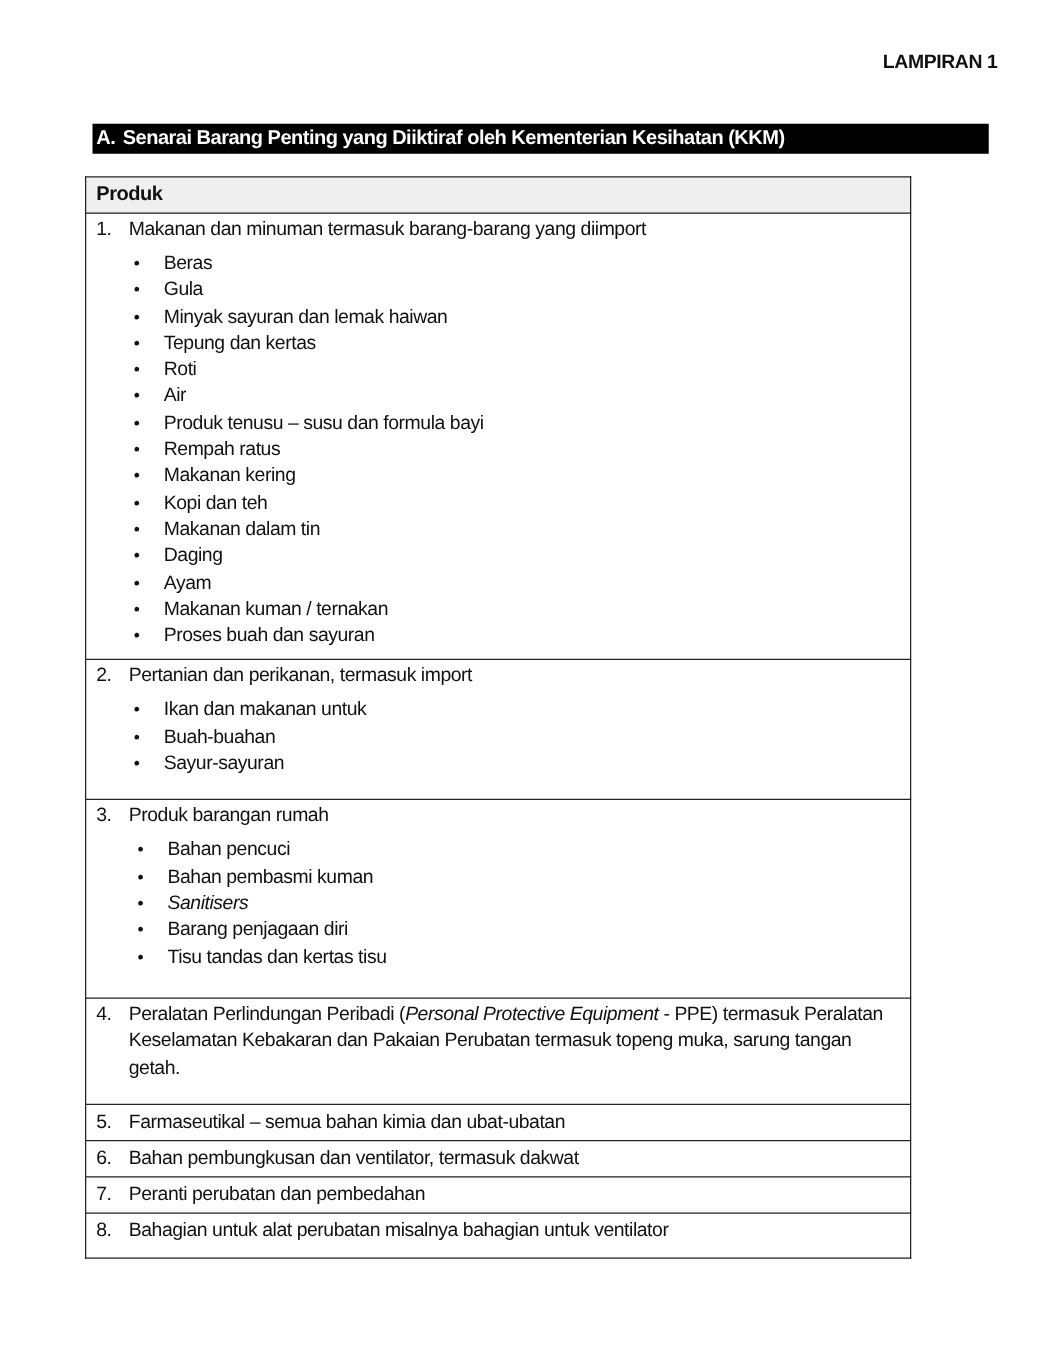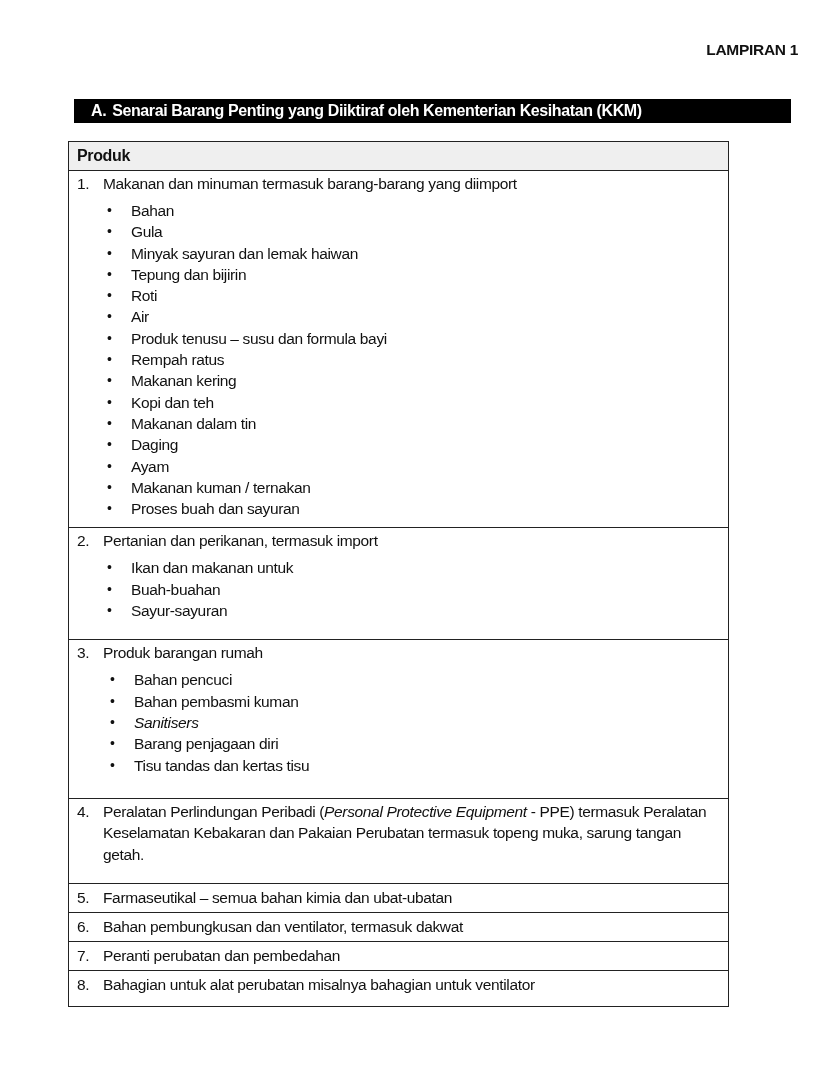--- a/index.html
+++ b/index.html
@@ -14,7 +14,7 @@
     .section-bar {
       position: absolute; left: 74px; top: 99px; width: 717px; height: 24px;
       background: #000; color: #fff; font-weight: bold; font-size: 16px;
-      line-height: 24px; padding-left: 17px; box-sizing: border-box; letter-spacing: -0.4px;
+      line-height: 24px; padding-left: 3px; box-sizing: border-box; letter-spacing: -0.4px;
     }
     .section-bar .letter { margin-right: 6px; }
     table.product-table {

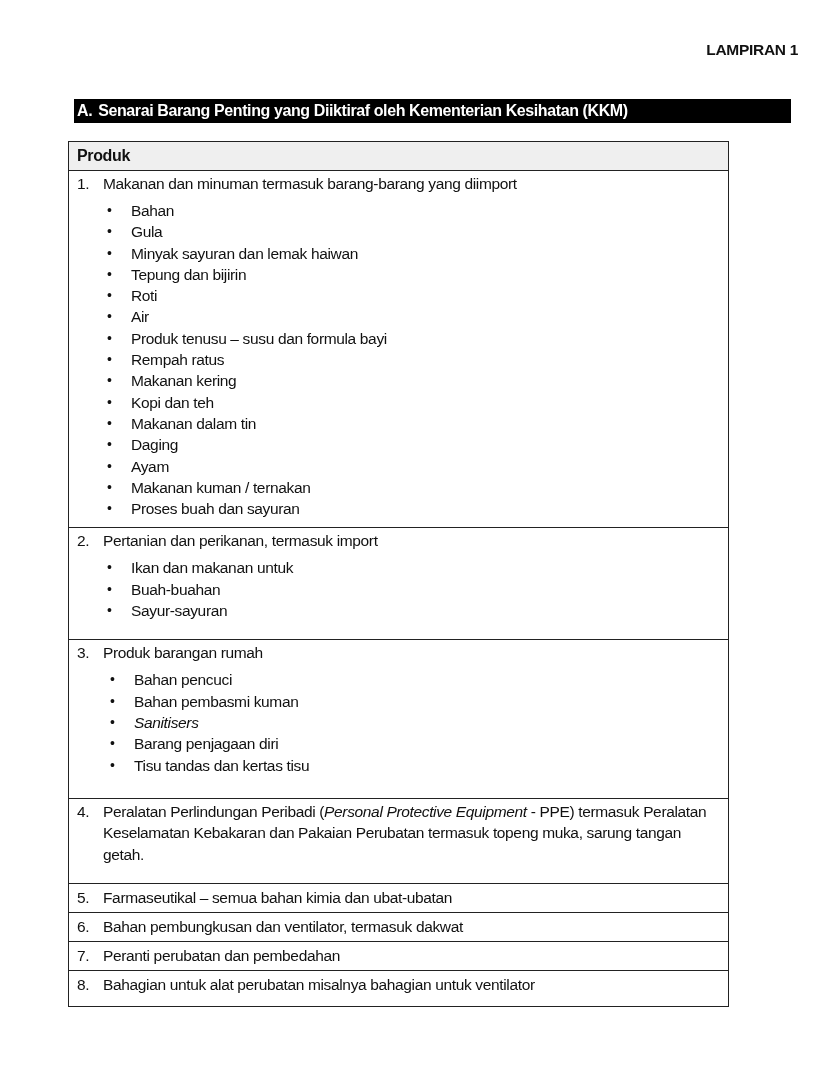--- a/index.html
+++ b/index.html
@@ -67,7 +67,7 @@
         <ul class="items">
             <li>
               <span class="bullet">•</span>
-              <span>Bahan</span>
+              <span>Beras</span>
             </li>
             <li>
               <span class="bullet">•</span>

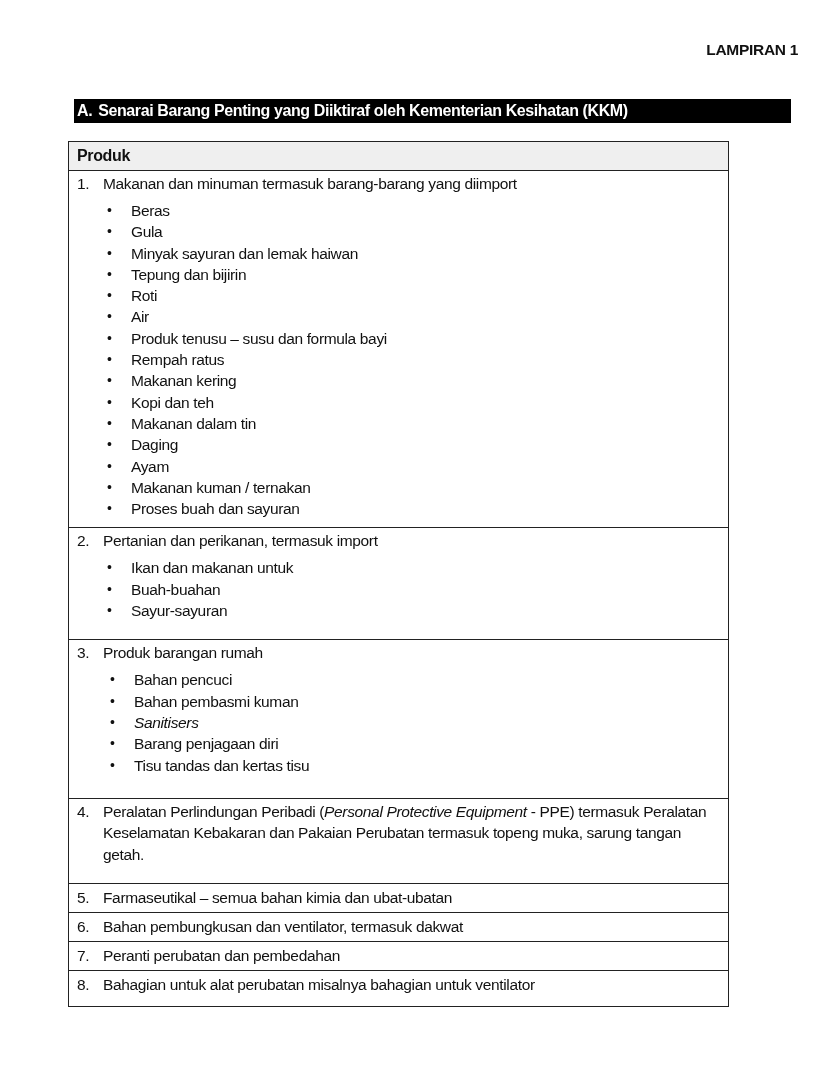--- a/index.html
+++ b/index.html
@@ -79,7 +79,7 @@
             </li>
             <li>
               <span class="bullet">•</span>
-              <span>Tepung dan bijirin</span>
+              <span>Tepung dan kertas</span>
             </li>
             <li>
               <span class="bullet">•</span>

